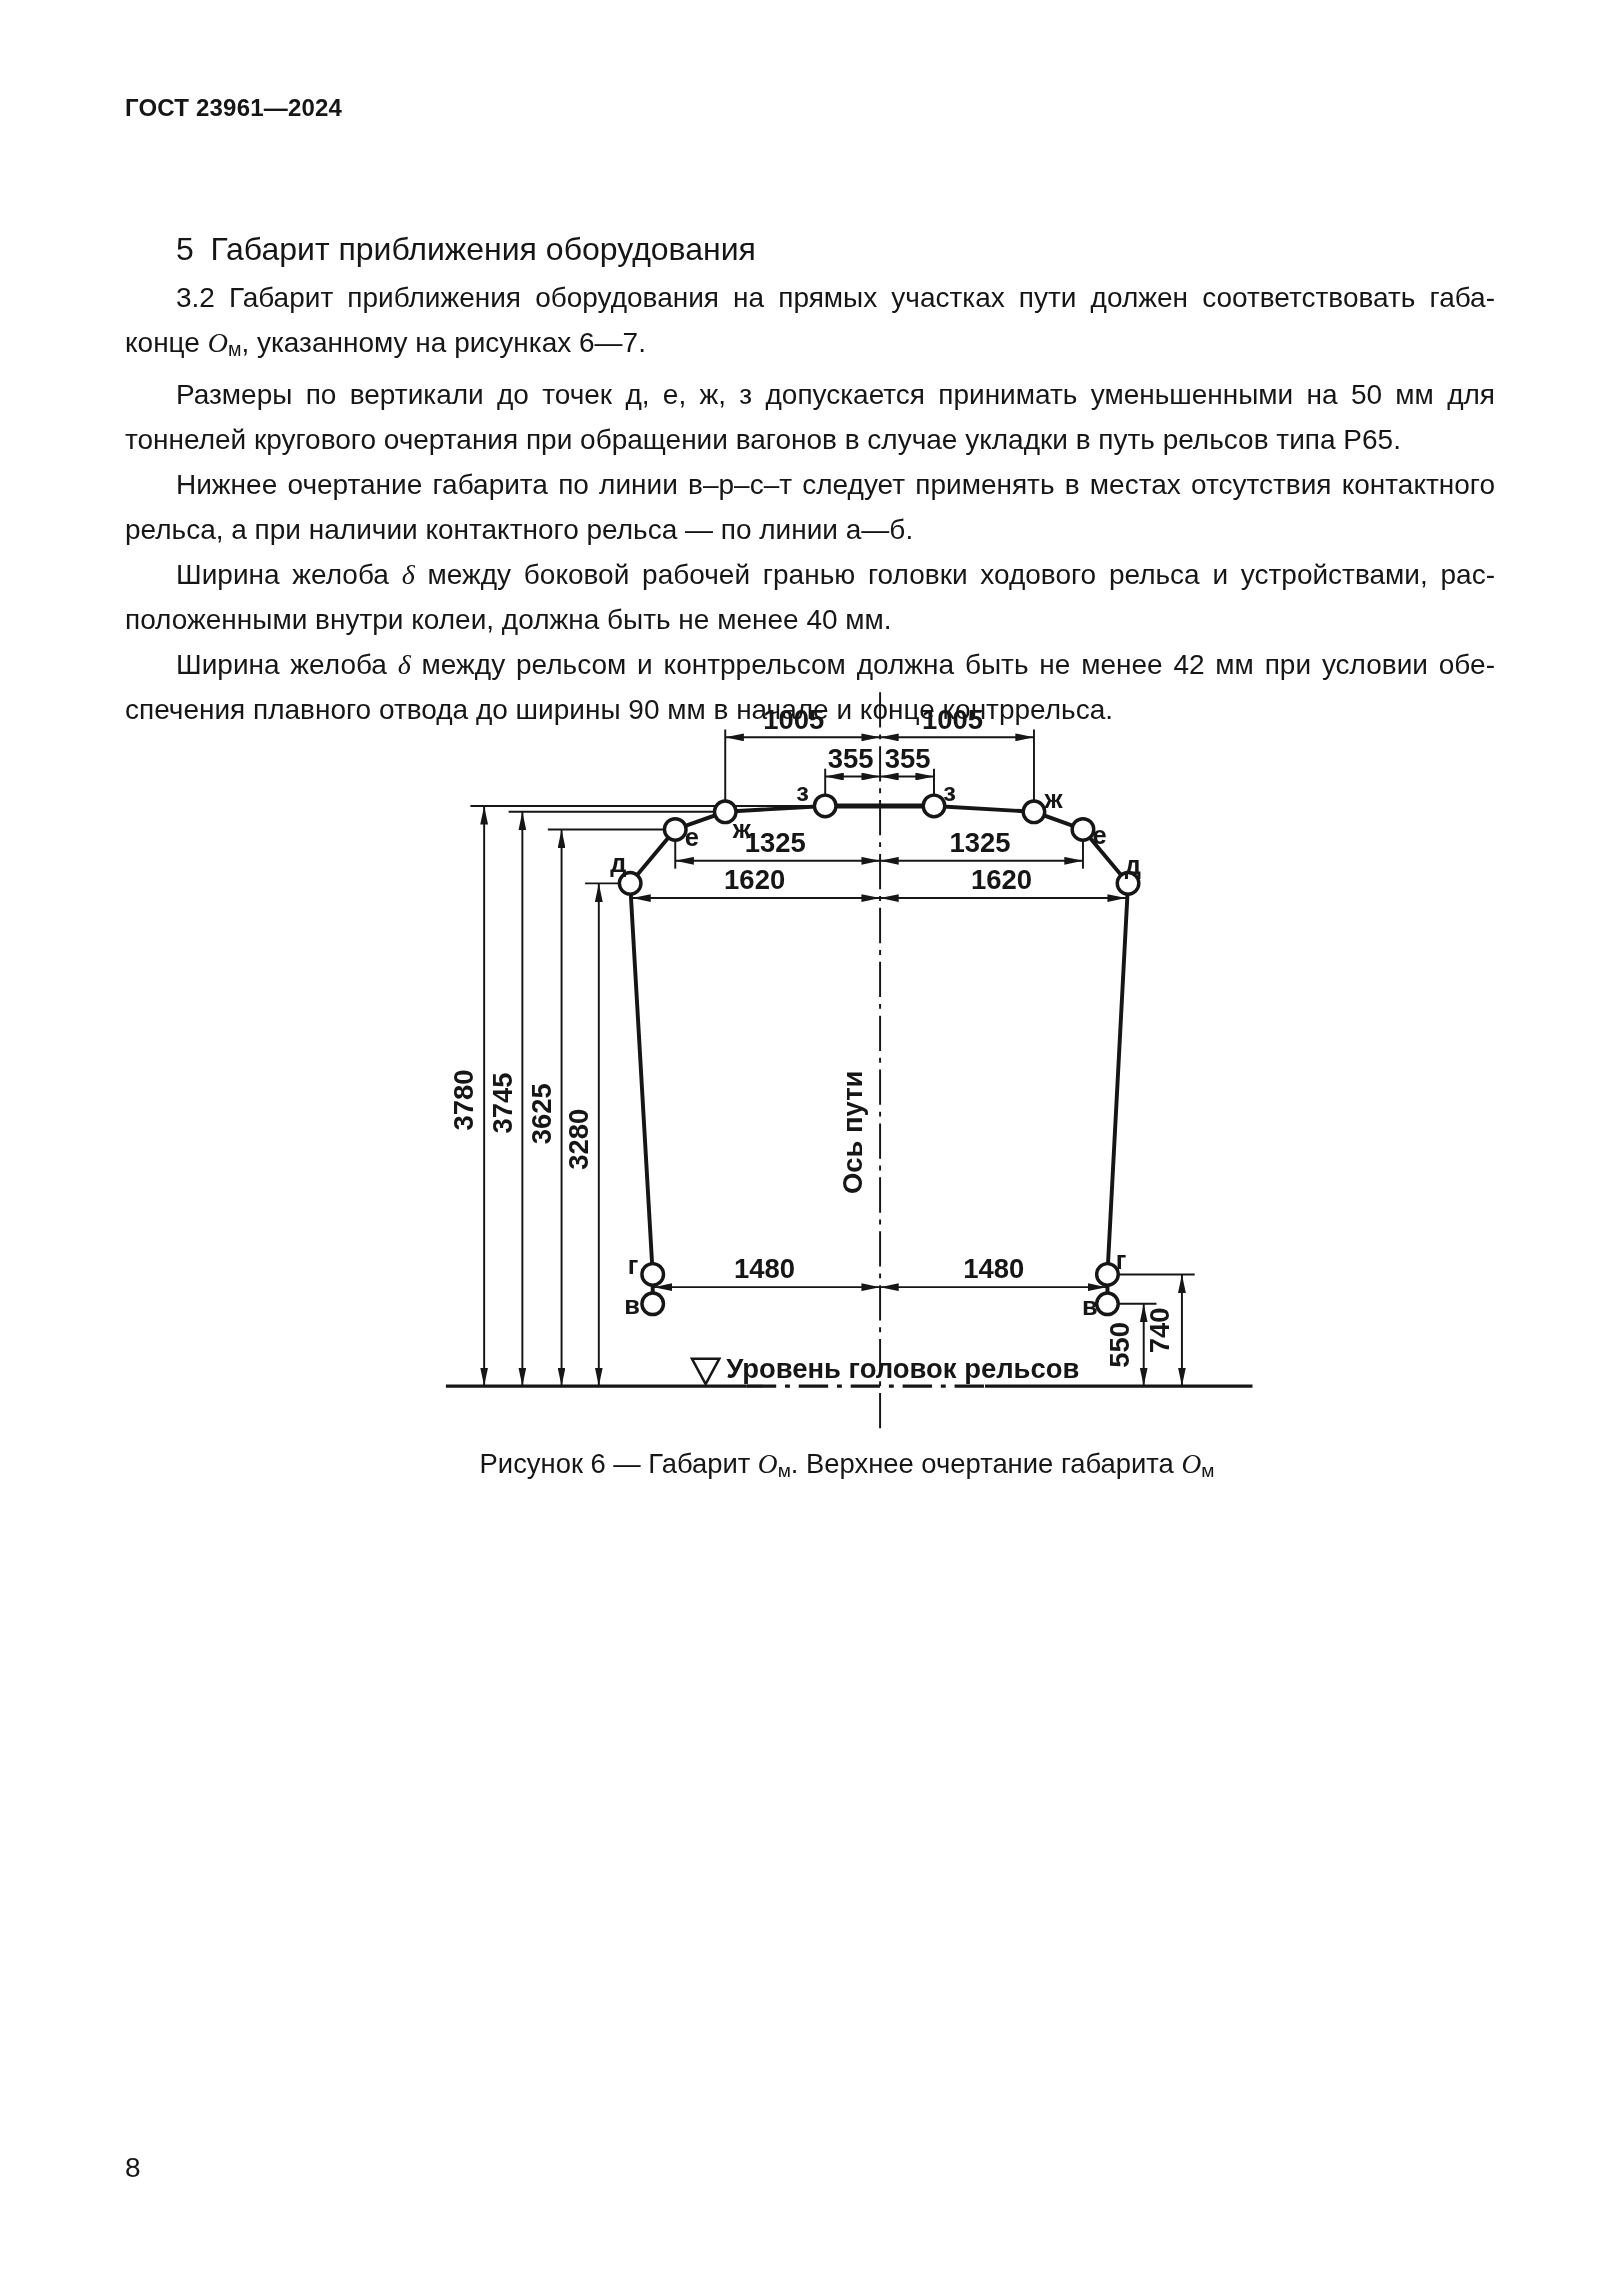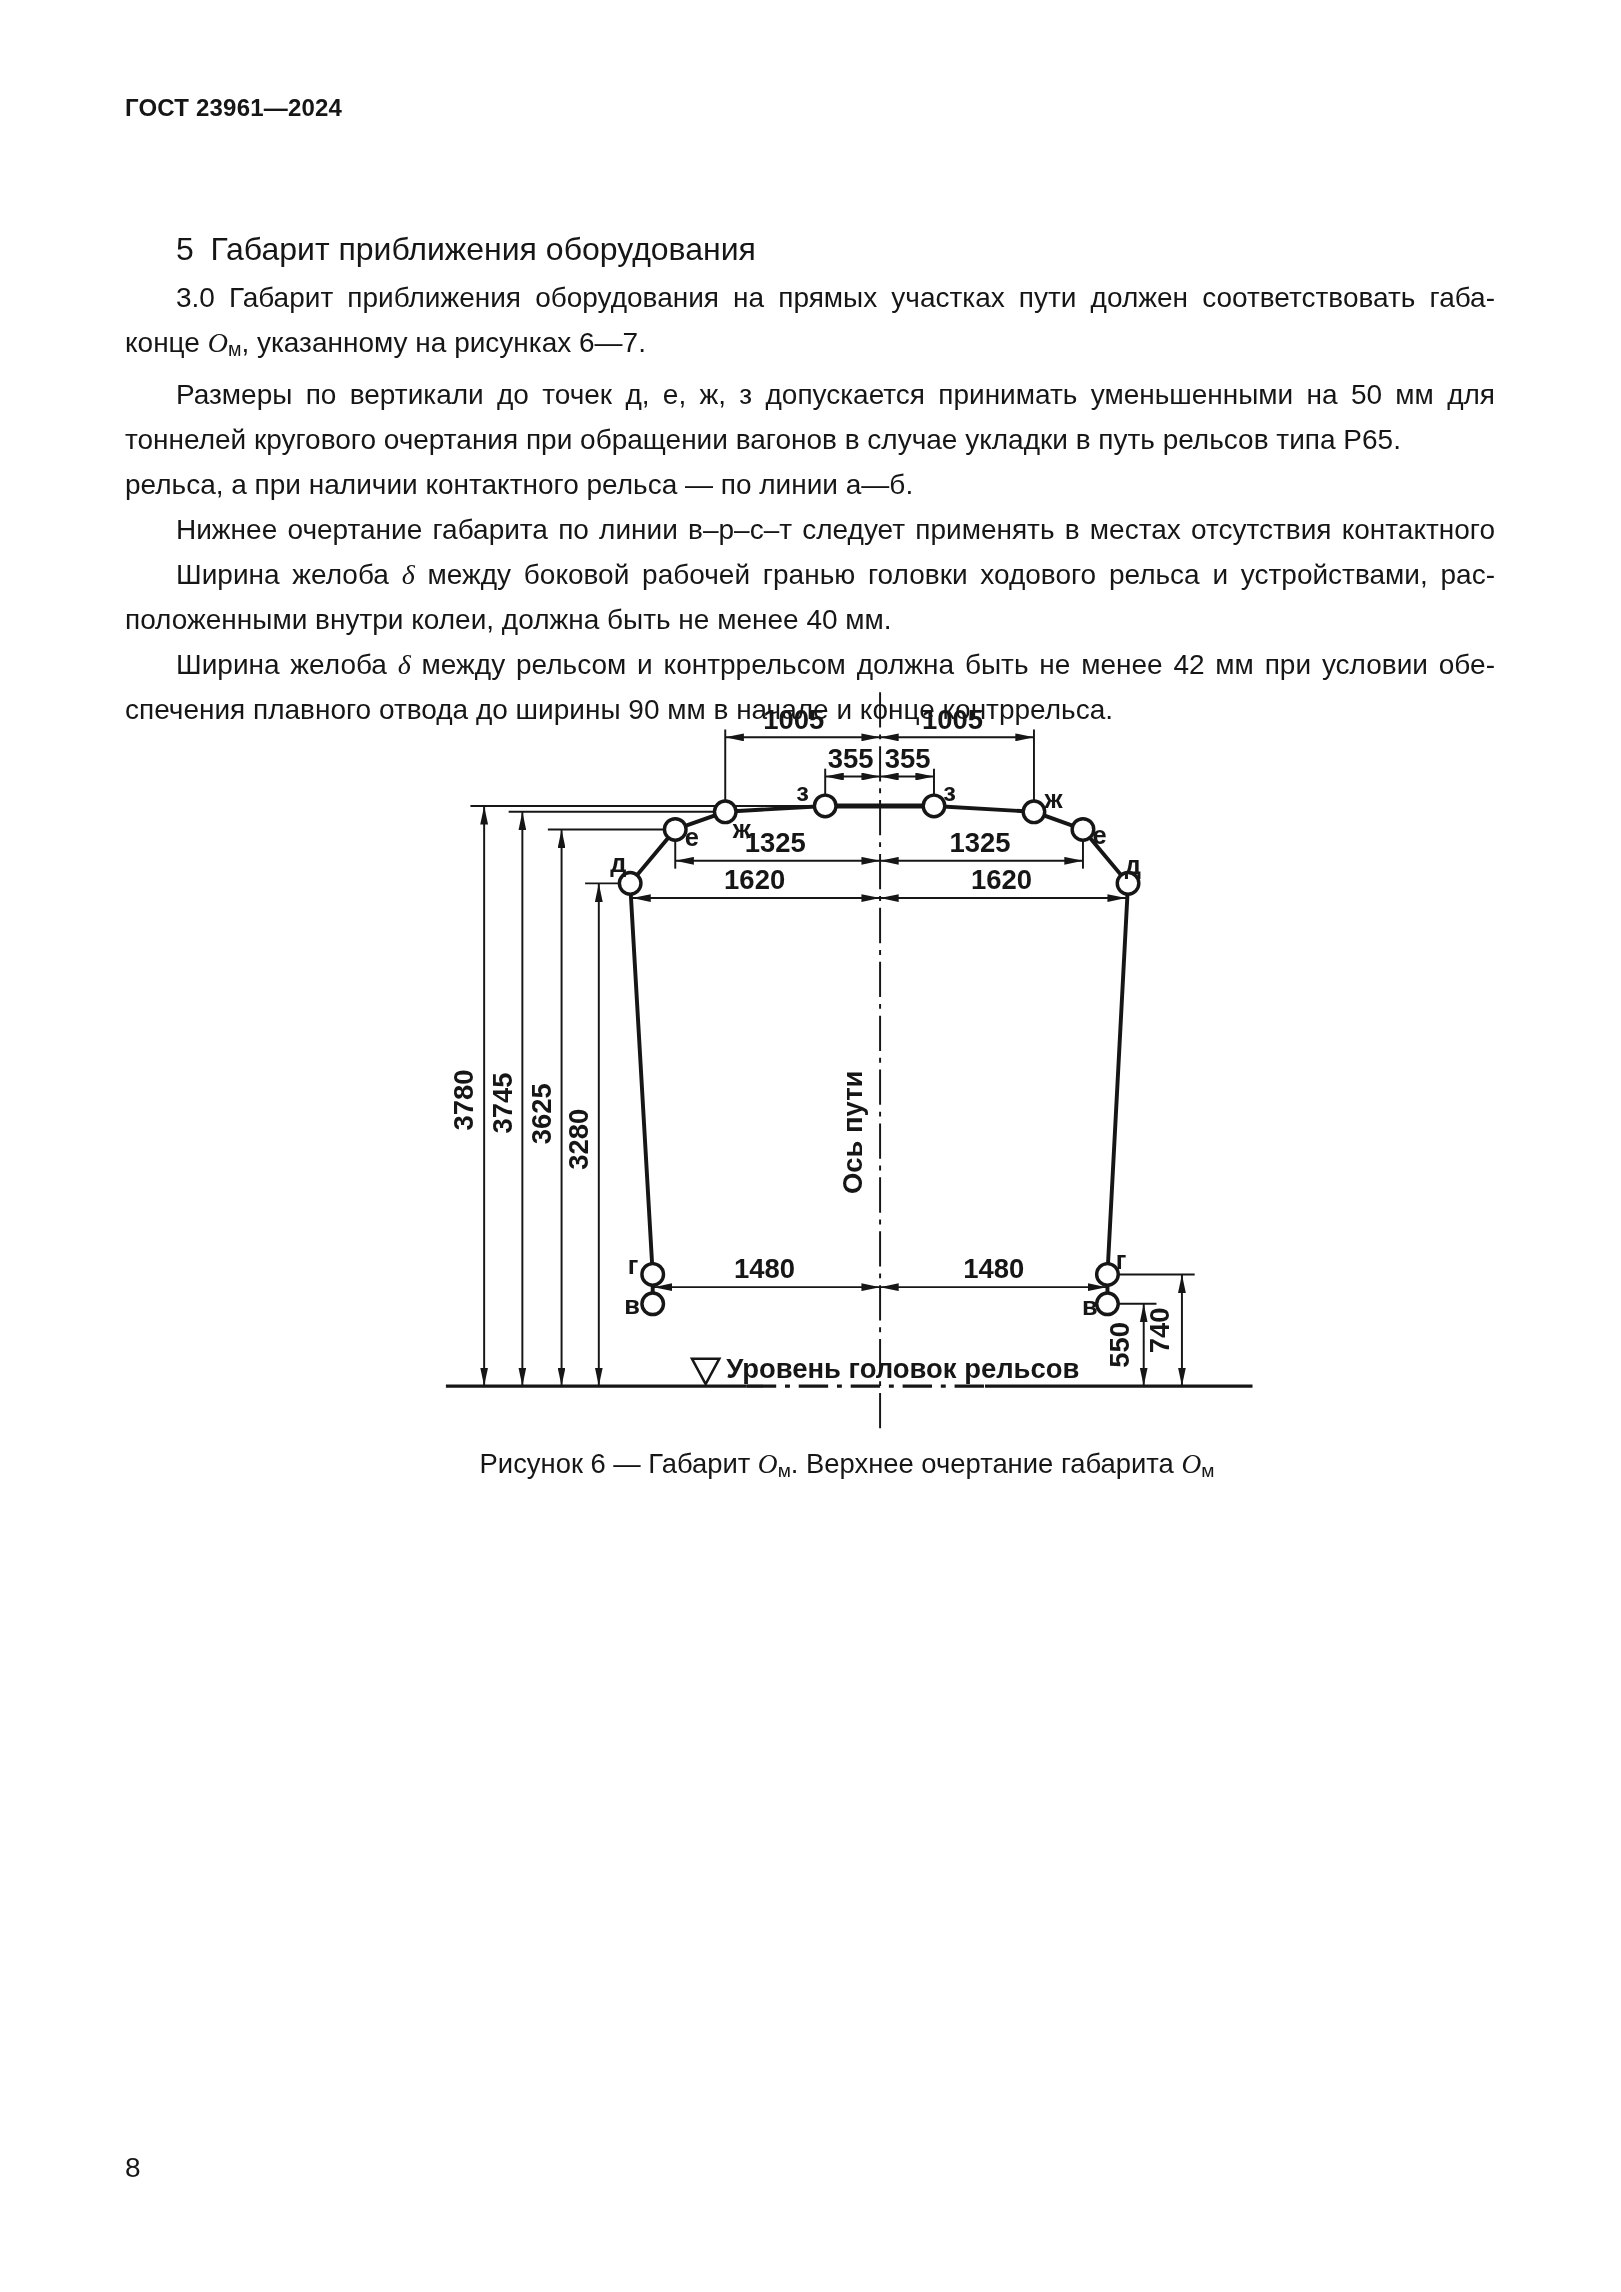--- a/index.html
+++ b/index.html
@@ -184,7 +184,7 @@
 
   <div class="bodytext">
     <div>
-      <div class="ln ind">3.0 Габарит приближения оборудования на прямых участках пути должен соответствовать габа-</div>
+      <div class="ln ind">3.2 Габарит приближения оборудования на прямых участках пути должен соответствовать габа-</div>
       <div class="ln last"><span>конце </span><span class="sym">О</span><span class="sub">м</span><span>, указанному на рисунках 6—7.</span></div>
     </div>
     <div>

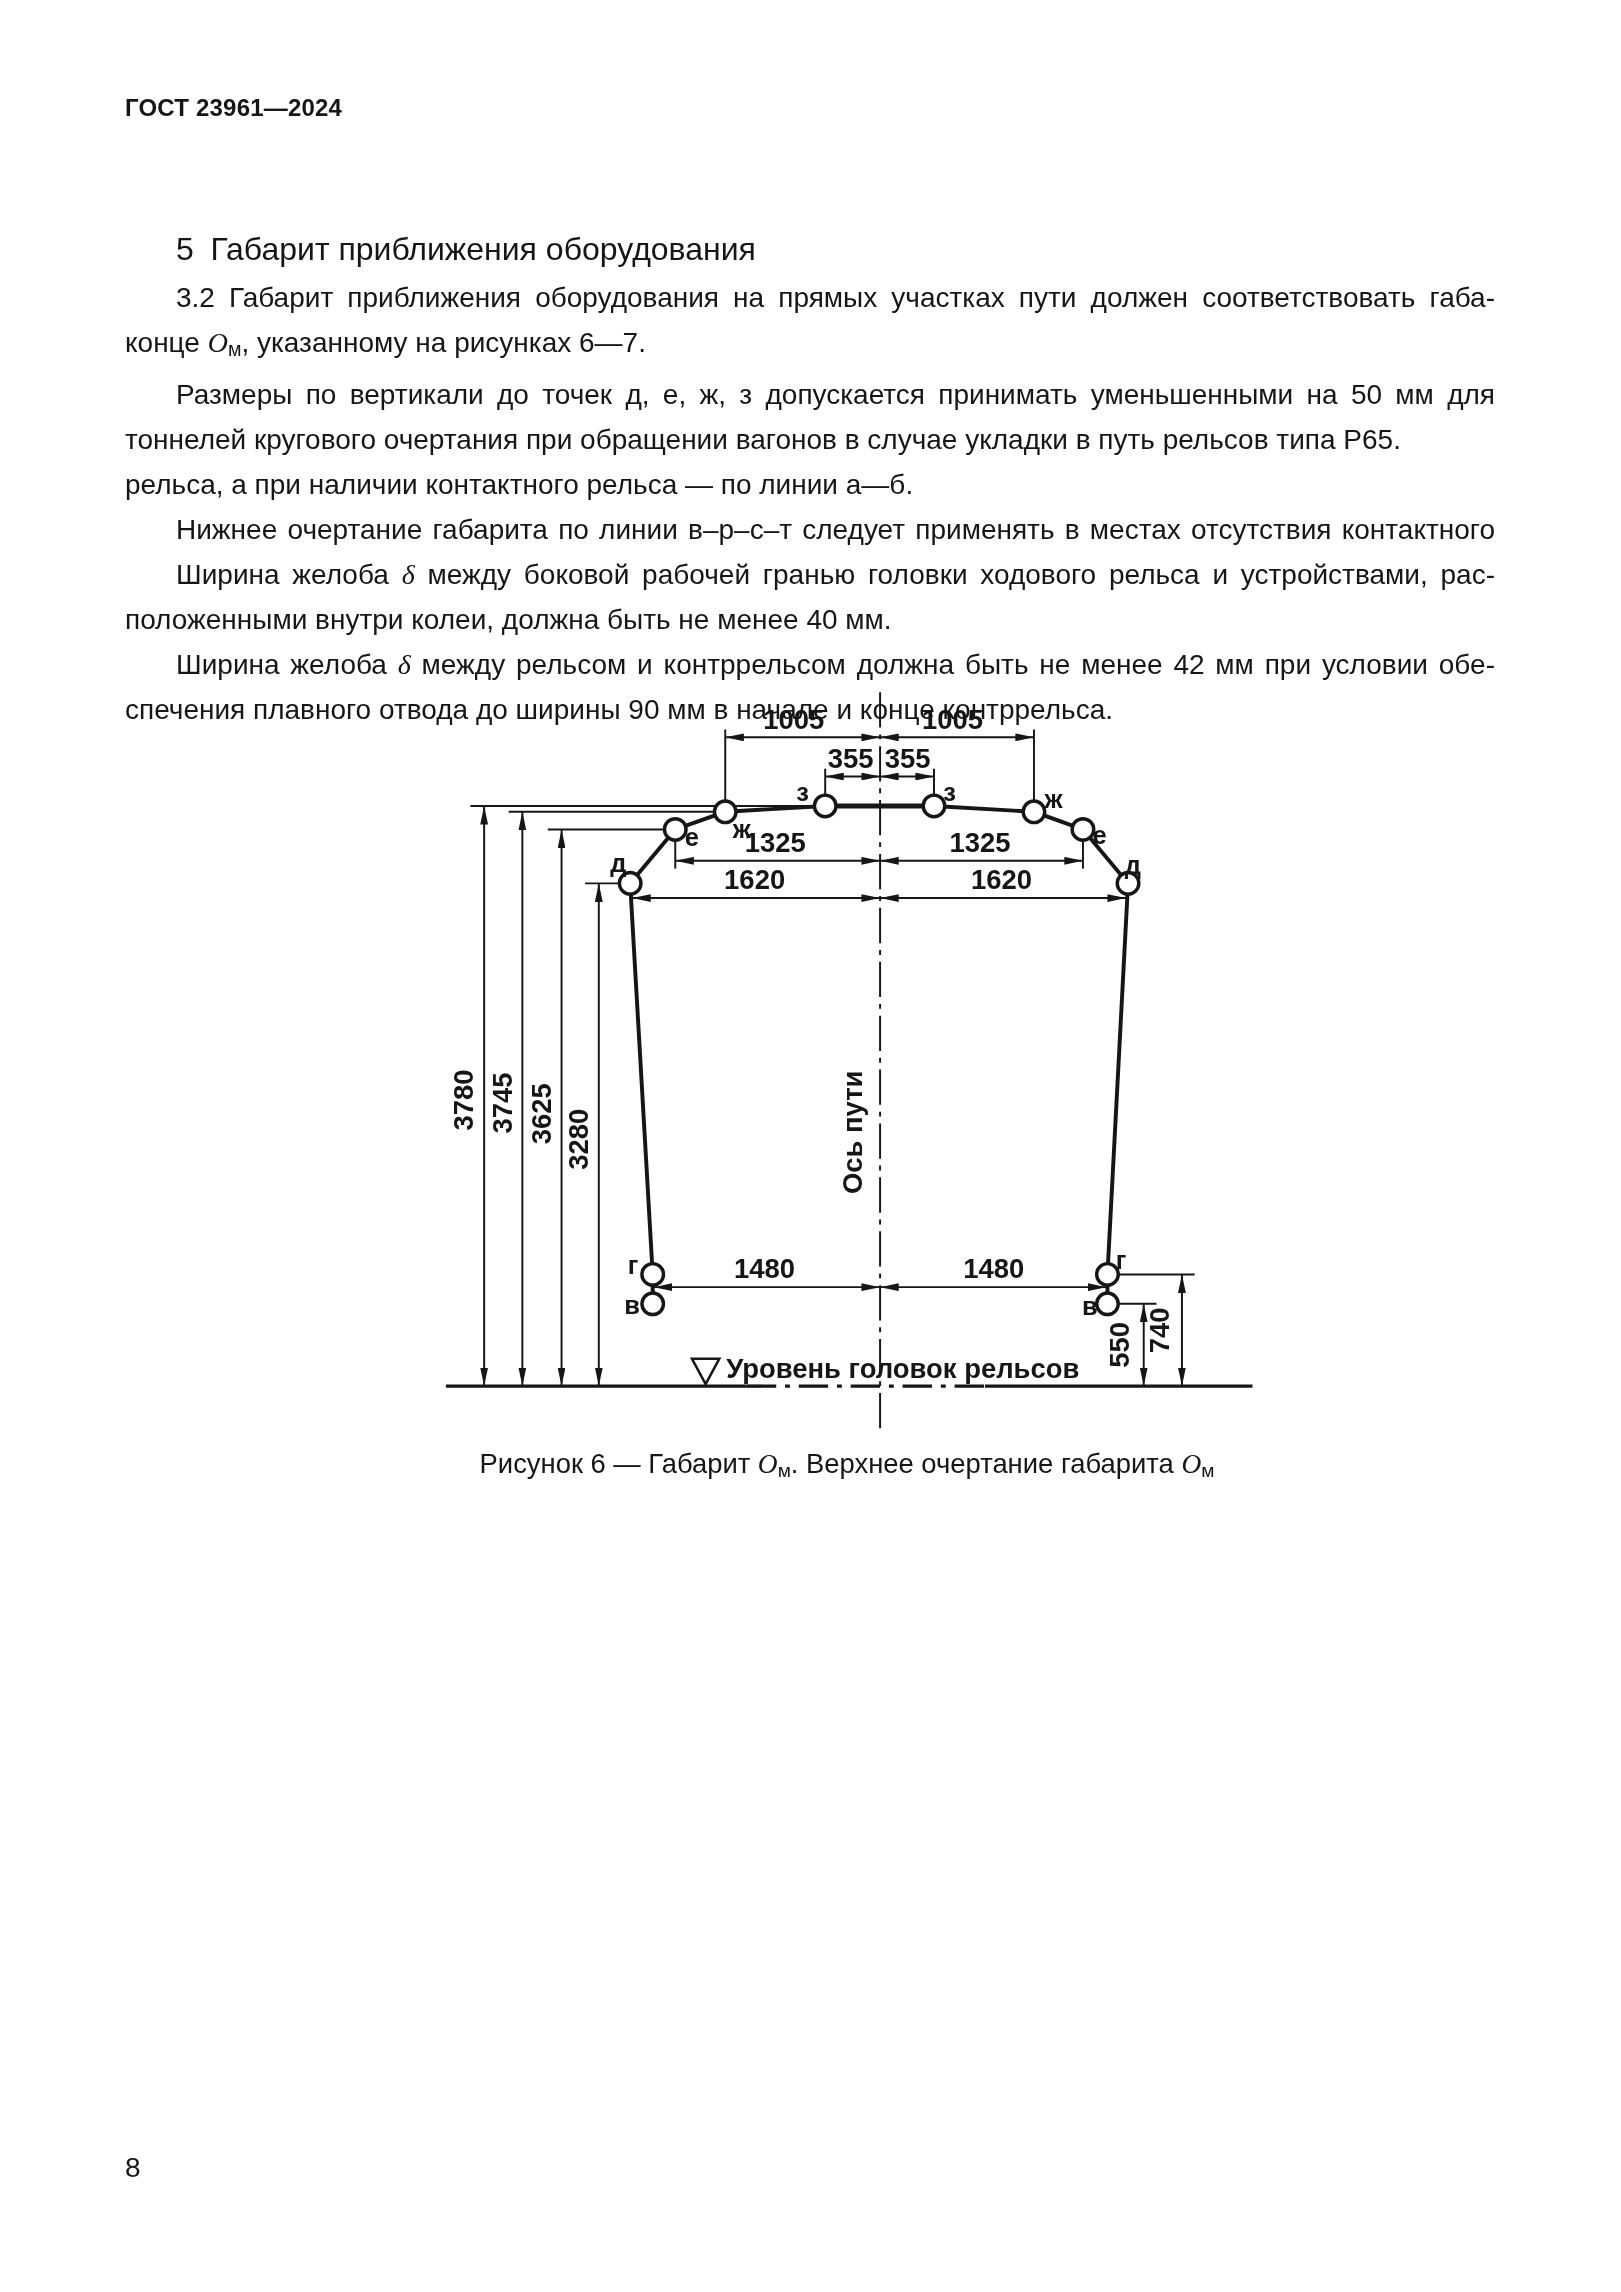--- a/index.html
+++ b/index.html
@@ -192,8 +192,8 @@
       <div class="ln last">тоннелей кругового очертания при обращении вагонов в случае укладки в путь рельсов типа Р65.</div>
     </div>
     <div>
+      <div class="ln ind">Нижнее очертание габарита по линии в–р–с–т следует применять в местах отсутствия контактного</div>
       <div class="ln last">рельса, а при наличии контактного рельса — по линии а—б.</div>
-      <div class="ln ind">Нижнее очертание габарита по линии в–р–с–т следует применять в местах отсутствия контактного</div>
     </div>
     <div>
       <div class="ln ind"><span>Ширина желоба </span><span class="sym">δ</span><span> между боковой рабочей гранью головки ходового рельса и устройствами, рас-</span></div>

